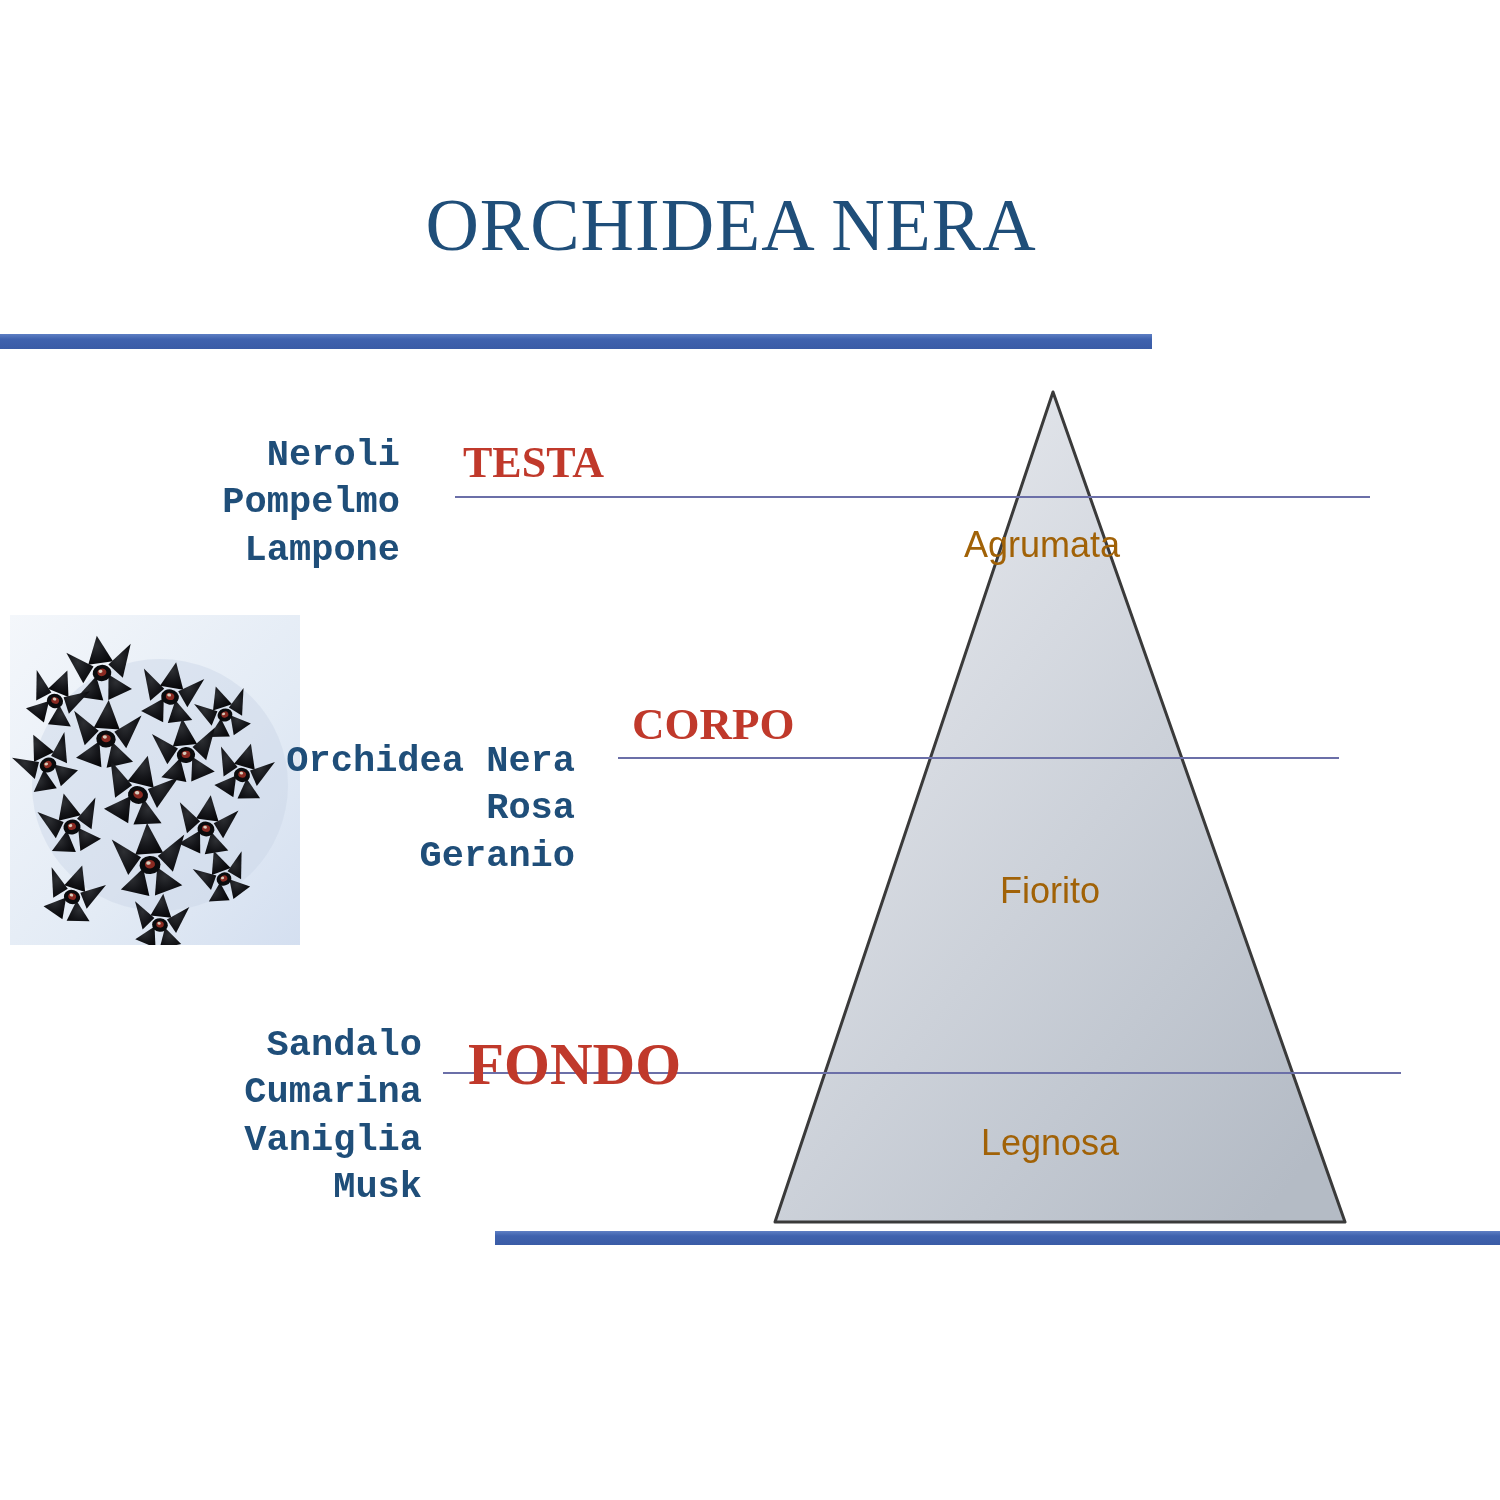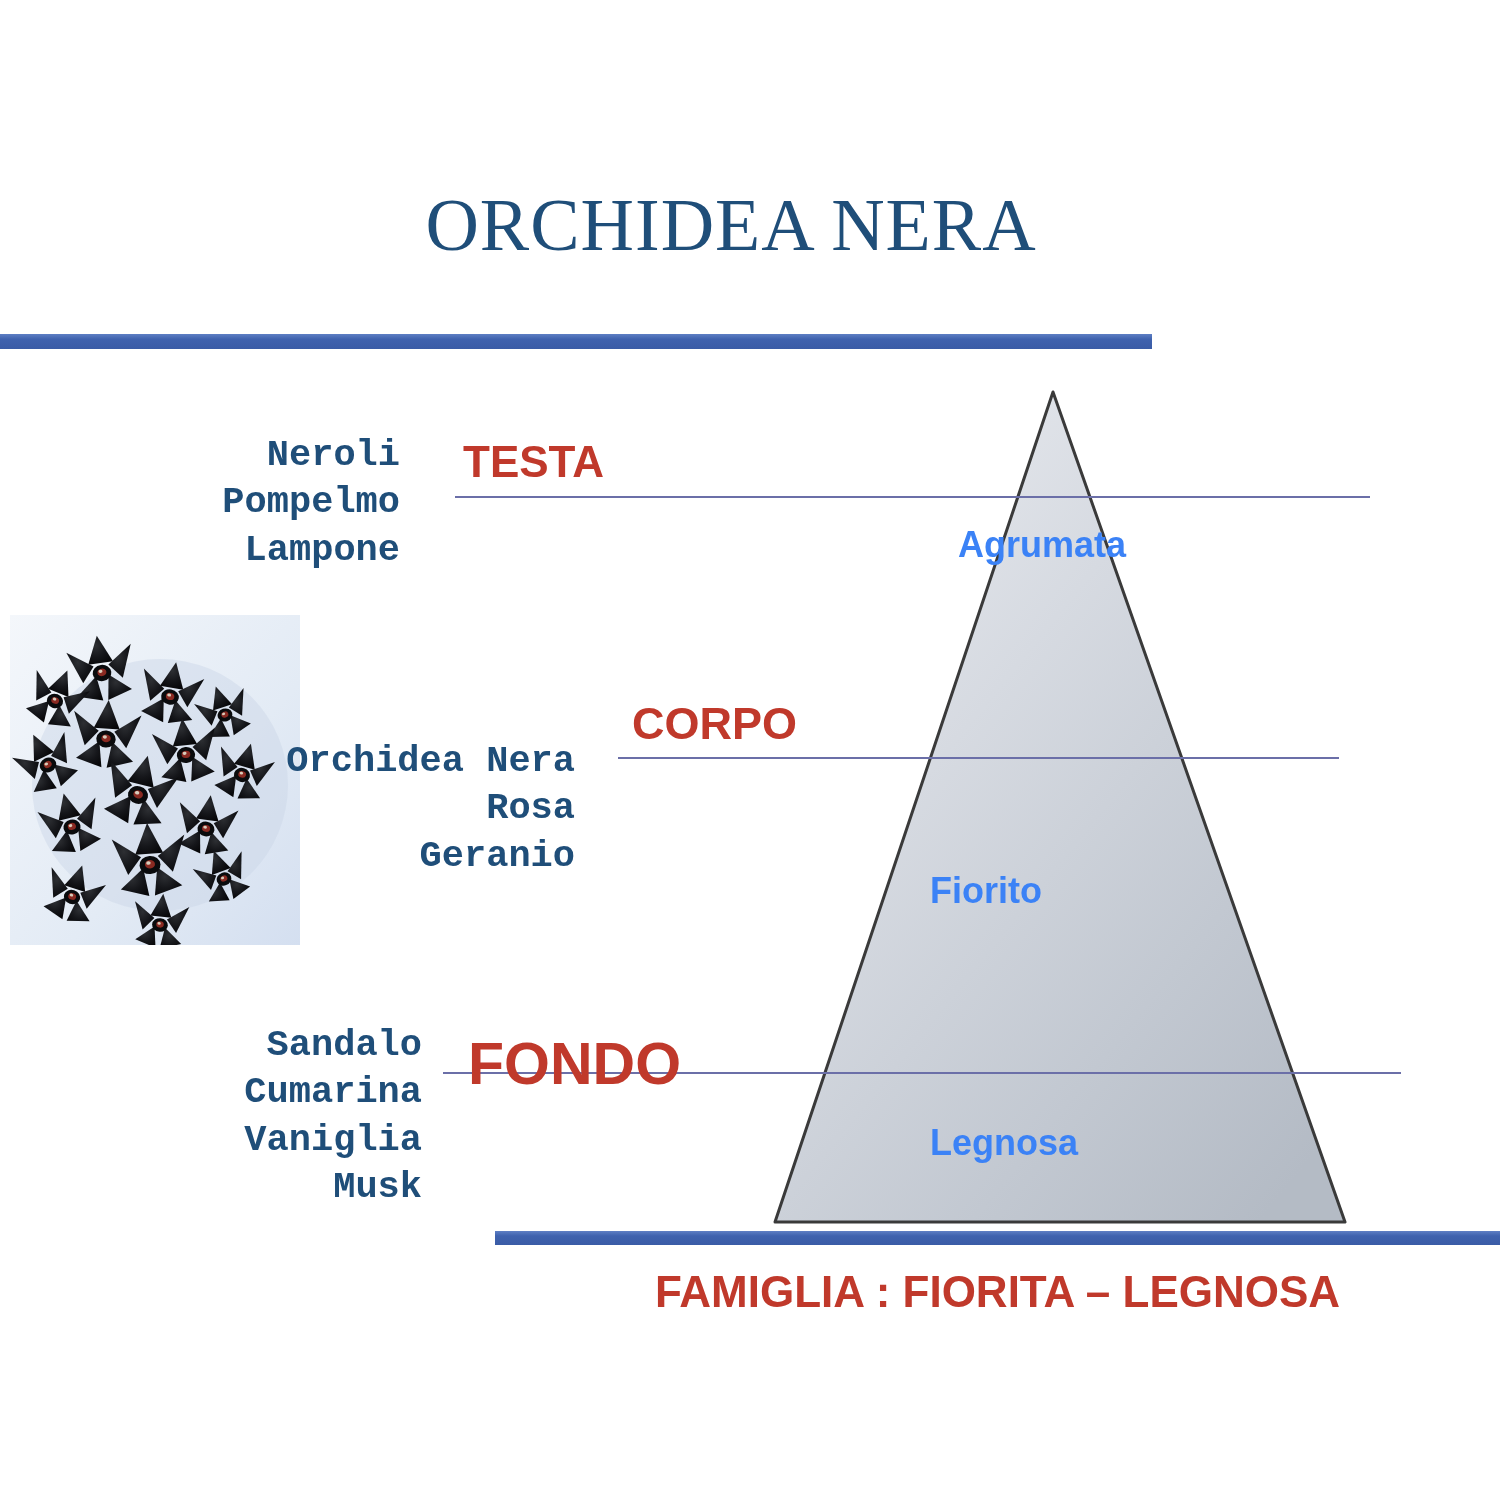--- a/index.html
+++ b/index.html
@@ -74,7 +74,7 @@
   
   .stage-label {
     position: absolute;
-    font-family: Liberation Sans, sans-serif;
+    font-family: Liberation Serif, serif;
     font-weight: bold;
     color: #C0392B;
     white-space: nowrap;

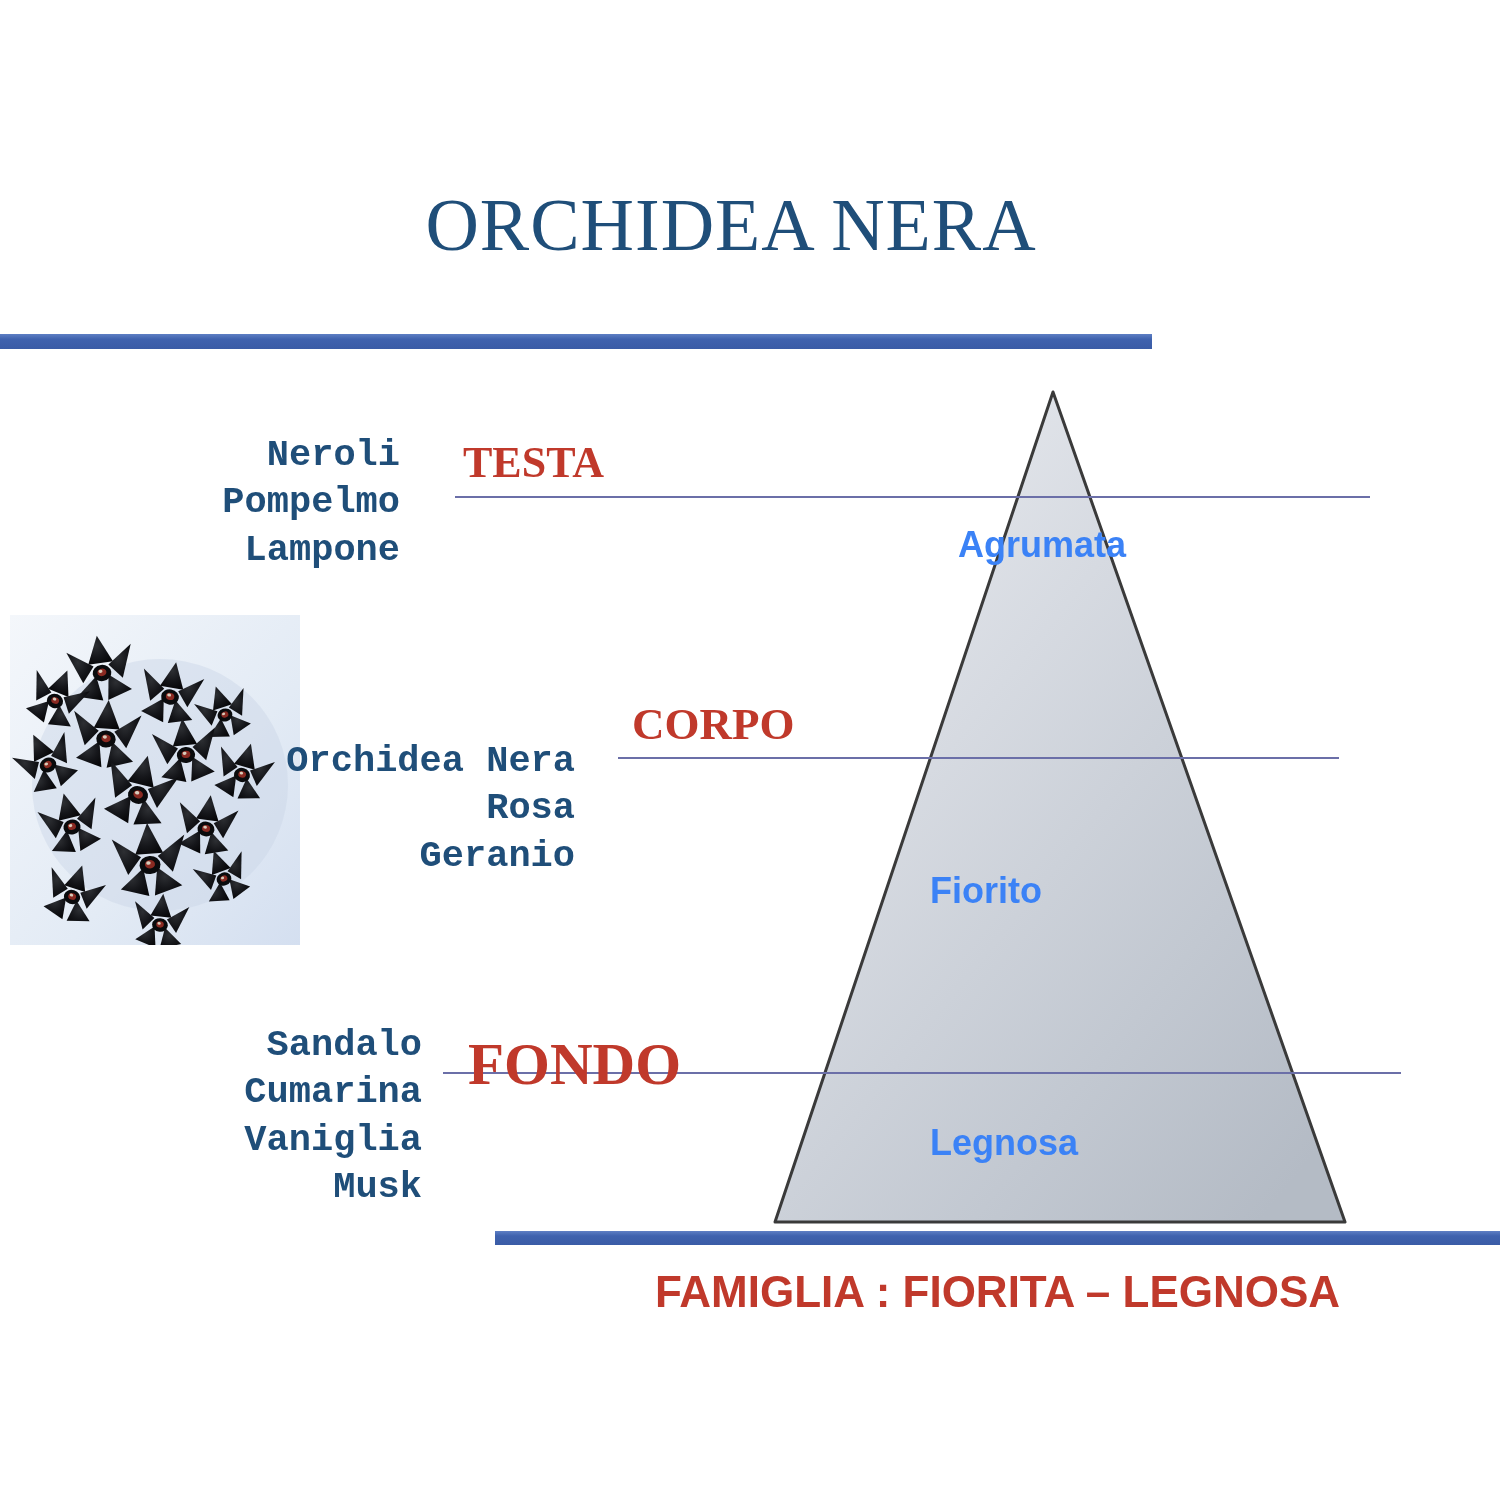--- a/index.html
+++ b/index.html
@@ -101,9 +101,9 @@
   .family-label {
     position: absolute;
     font-family: "Liberation Sans", sans-serif;
-    font-weight: bold;
-    color: #3b82f6;
-    text-align: left;
+    font-weight: normal;
+    color: #a16207;
+    text-align: center;
   }
   #family-agrumata {
     left: 958px; top: 522px; width: 168px;

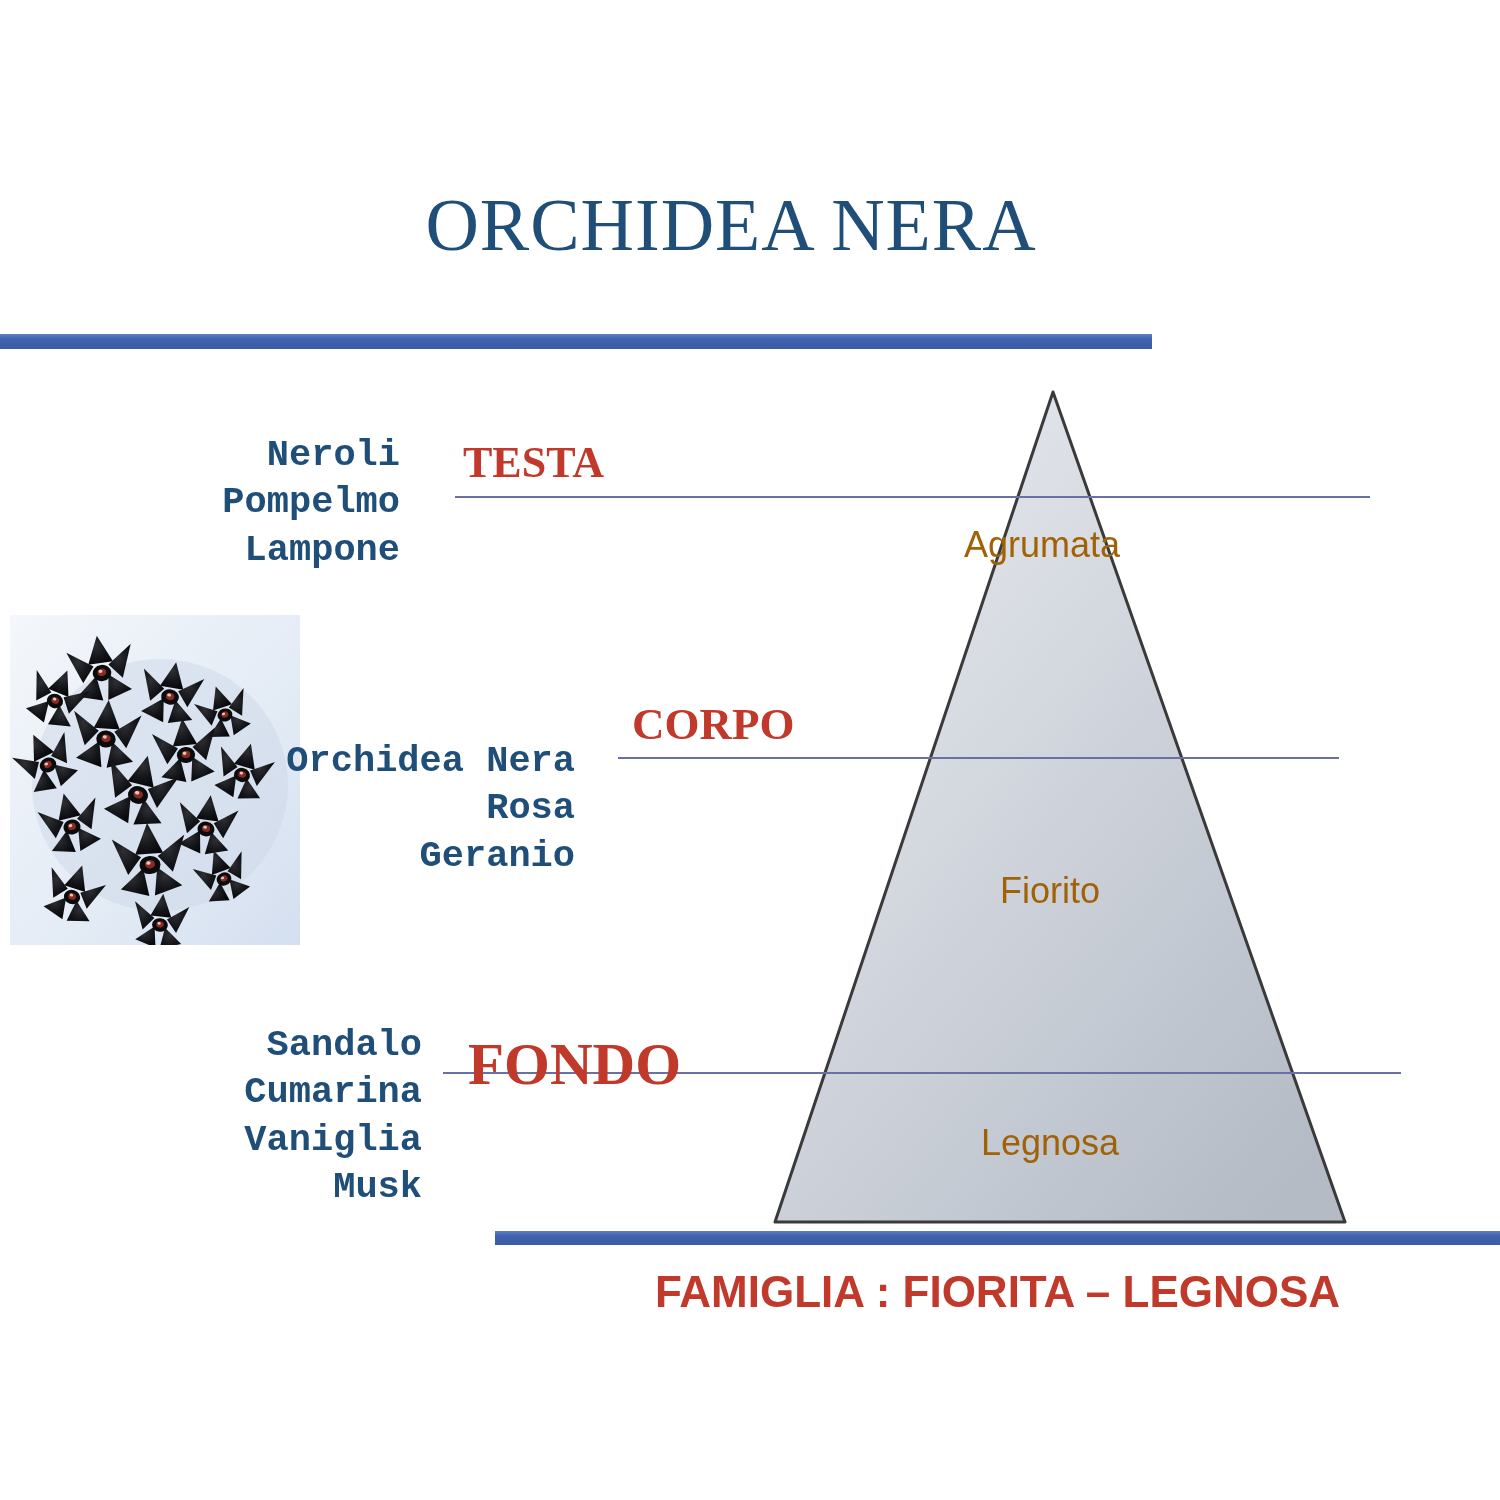--- a/index.html
+++ b/index.html
@@ -234,7 +234,6 @@
 
   <div id="bottom-bar"></div>
 
-  <div id="caption">FAMIGLIA : FIORITA – LEGNOSA</div>
 
 </div>
 

